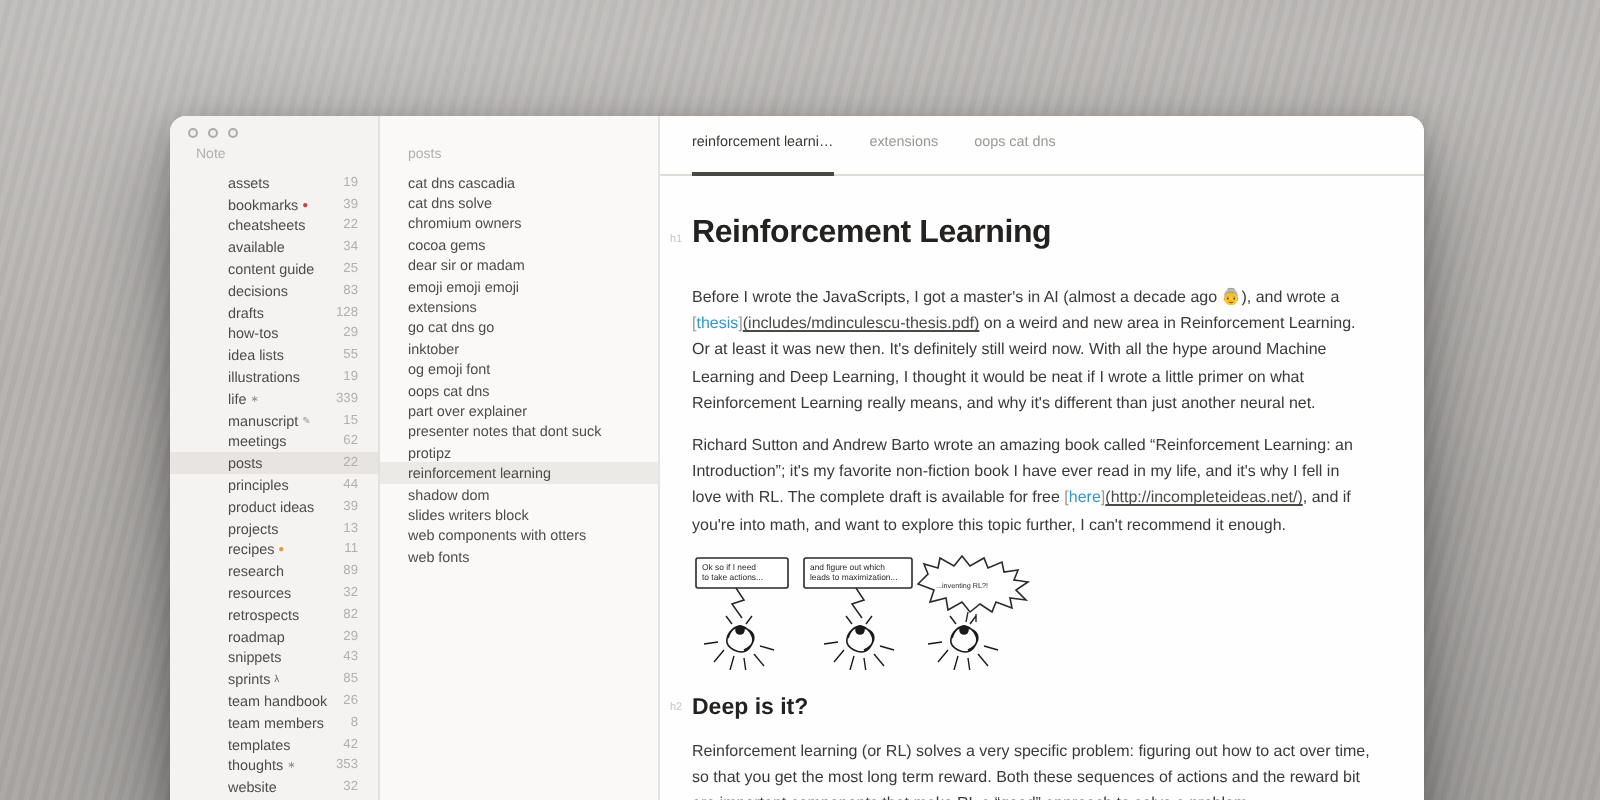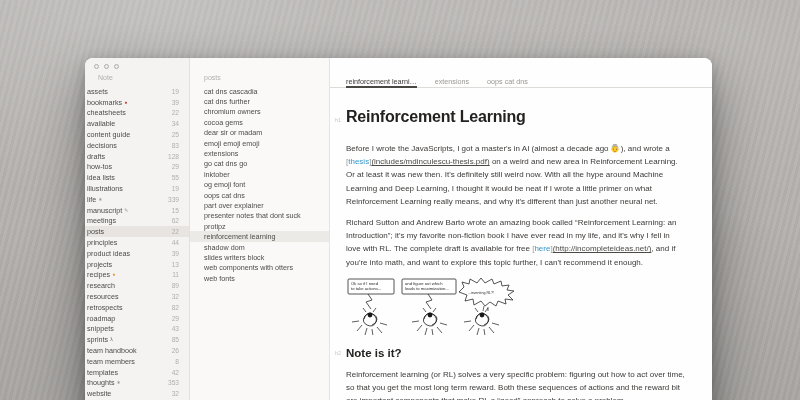--- a/index.html
+++ b/index.html
@@ -36,7 +36,7 @@
 
   .content{ flex:1; background:#fefefe; display:flex; flex-direction:column; border-radius:0 8px 0 0; min-width:0; }
   .tabbar{ display:flex; gap:18px; padding-left:16px; border-bottom:1px solid #dedcd9; height:30px; align-items:flex-end; }
-  .tab{ font-size:7.2px; color:#9a9894; padding-bottom:1px; position:relative; white-space:nowrap; }
+  .tab{ font-size:7.2px; color:#9a9894; padding-bottom:12px; position:relative; white-space:nowrap; }
   .tab.selected{ color:#3a3936; }
   .tab.selected::after{ content:""; position:absolute; left:0; right:0; bottom:-1px; height:2px; background:#4a4845; }
 

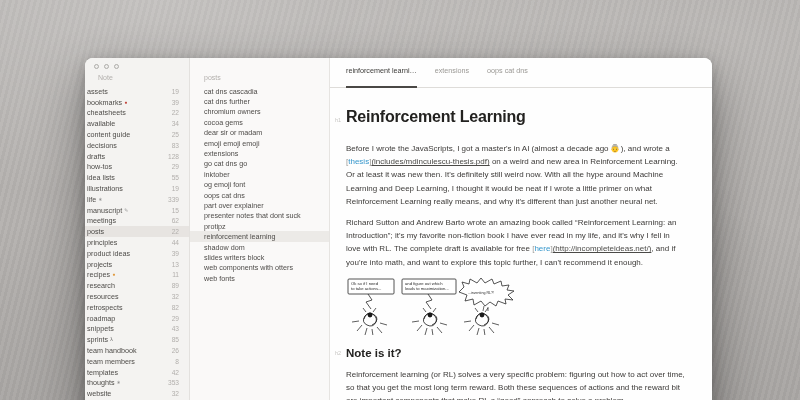--- a/index.html
+++ b/index.html
@@ -24,7 +24,7 @@
 
   .pane-header{ font-size:7px; color:#b2afac; padding:2px 10px 5px 13px; }
   .sidebar{ width:105px; background:#f4f3f1; border-right:1px solid #e3e1de; padding-top:14px; border-radius:8px 0 0 0; }
-  .sidebar .row{ display:flex; justify-content:space-between; align-items:center; height:10.8px; padding:0 10px 0 2px; font-size:7.2px; color:#4e4c49; cursor:default; }
+  .sidebar .row{ display:flex; justify-content:space-between; align-items:center; height:10.8px; padding:0 10px 0 29px; font-size:7.2px; color:#4e4c49; cursor:default; }
   .sidebar .row.selected{ background:#e7e4e1; }
   .marker{ font-size:5px; margin-left:2px; position:relative; top:-1px; }
   .count{ color:#b2afac; font-size:6.6px; }

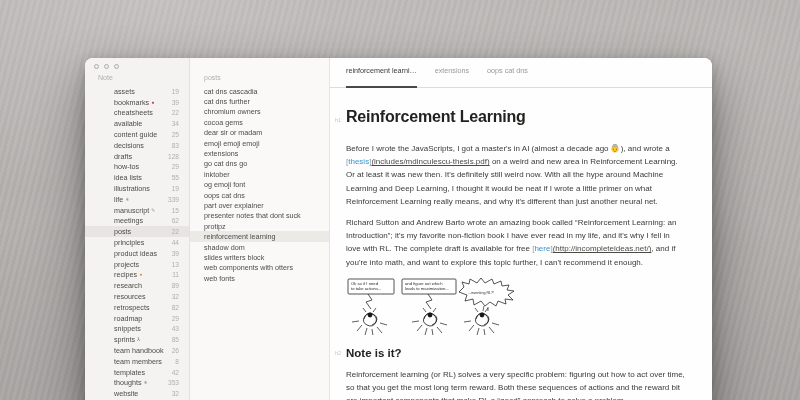--- a/index.html
+++ b/index.html
@@ -224,7 +224,7 @@
           </div>
 
           <div class="row">
-            <span>cat dns further</span>
+            <span>cat dns solve</span>
           </div>
 
           <div class="row">

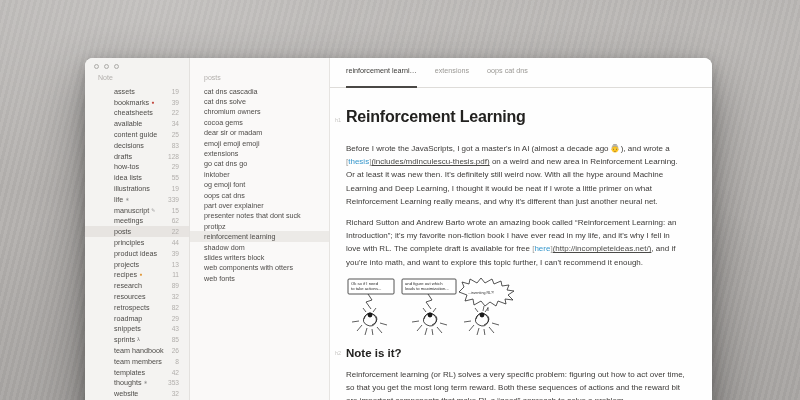--- a/index.html
+++ b/index.html
@@ -355,7 +355,7 @@
           </svg>
         </div>
 
-        <h2><span class="hmark">h2</span><span>Note is it?</span></h2>
+        <h2><span class="hmark">h2</span><span>Deep is it?</span></h2>
         <p>Reinforcement learning (or RL) solves a very specific problem: figuring out how to act over time, so that you get the most long term reward. Both these sequences of actions and the reward bit are important components that make RL a “good” approach to solve a problem.</p>
       </div>
     </main>

